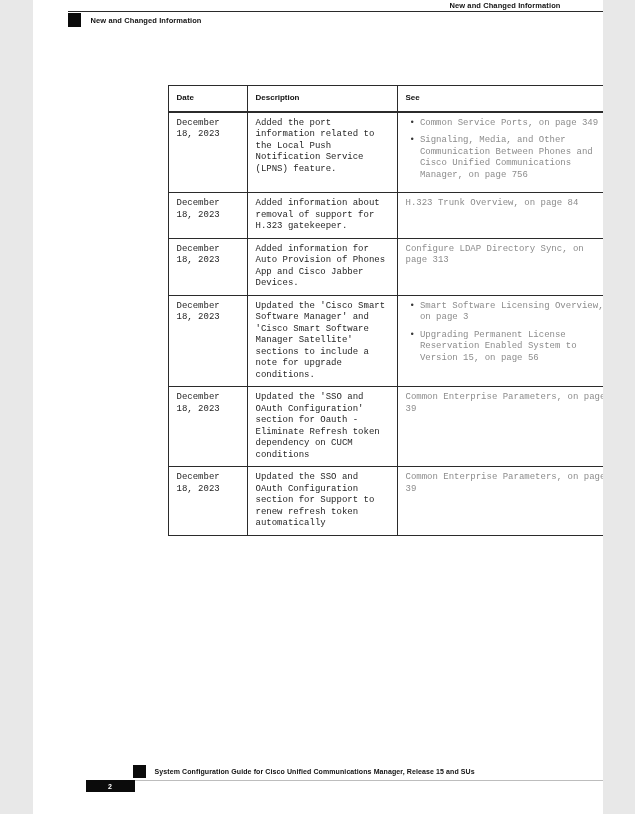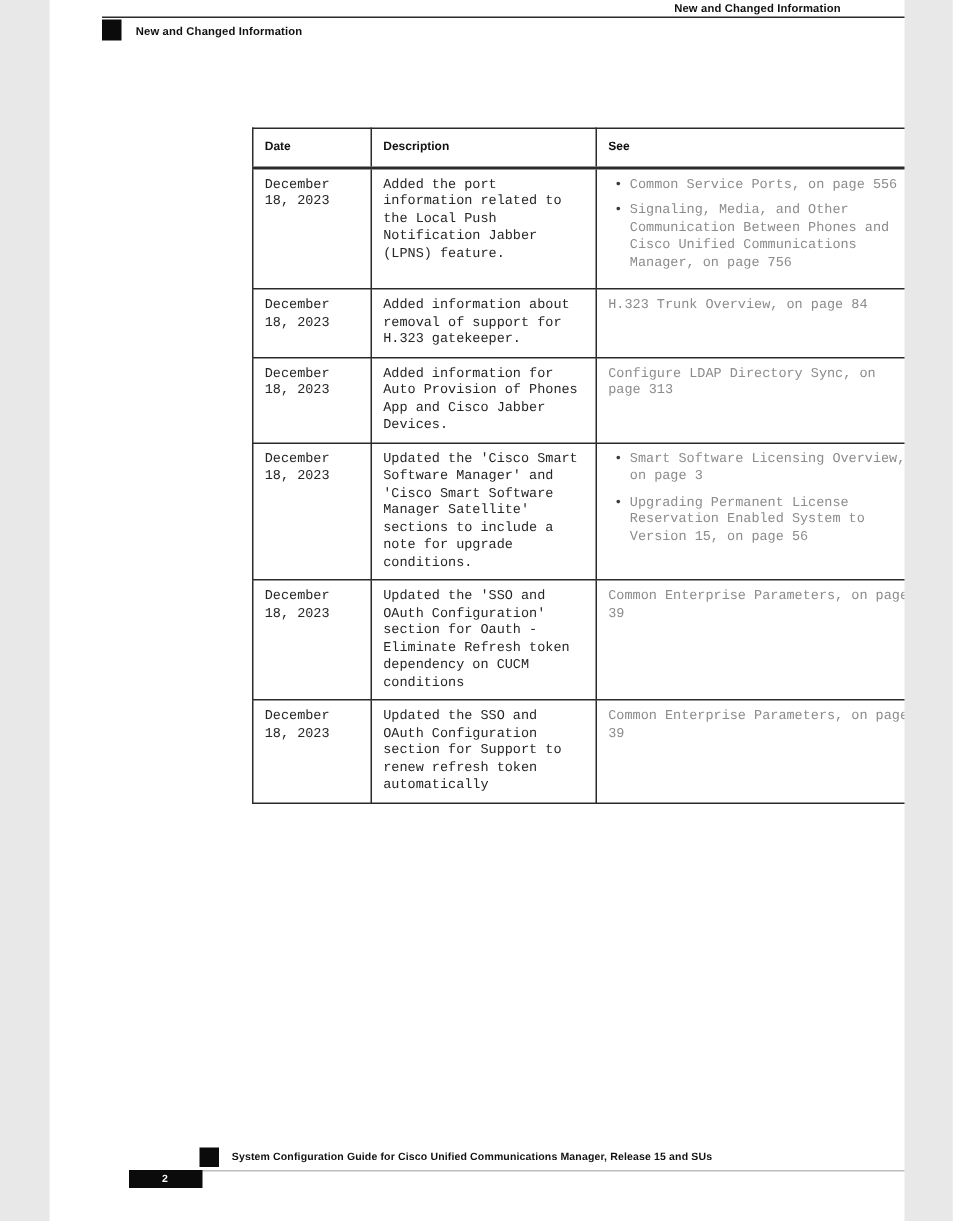--- a/index.html
+++ b/index.html
@@ -143,7 +143,7 @@
     <tbody>
       <tr class="r0">
         <td class="date">December 18, 2023</td>
-        <td class="desc">Added the port information related to the Local Push Notification Jabber (LPNS) feature.</td>
+        <td class="desc">Added the port information related to the Local Push Notification Service (LPNS) feature.</td>
         <td class="see">
           <div class="bullet-item">
             <span class="bullet-glyph">•</span>

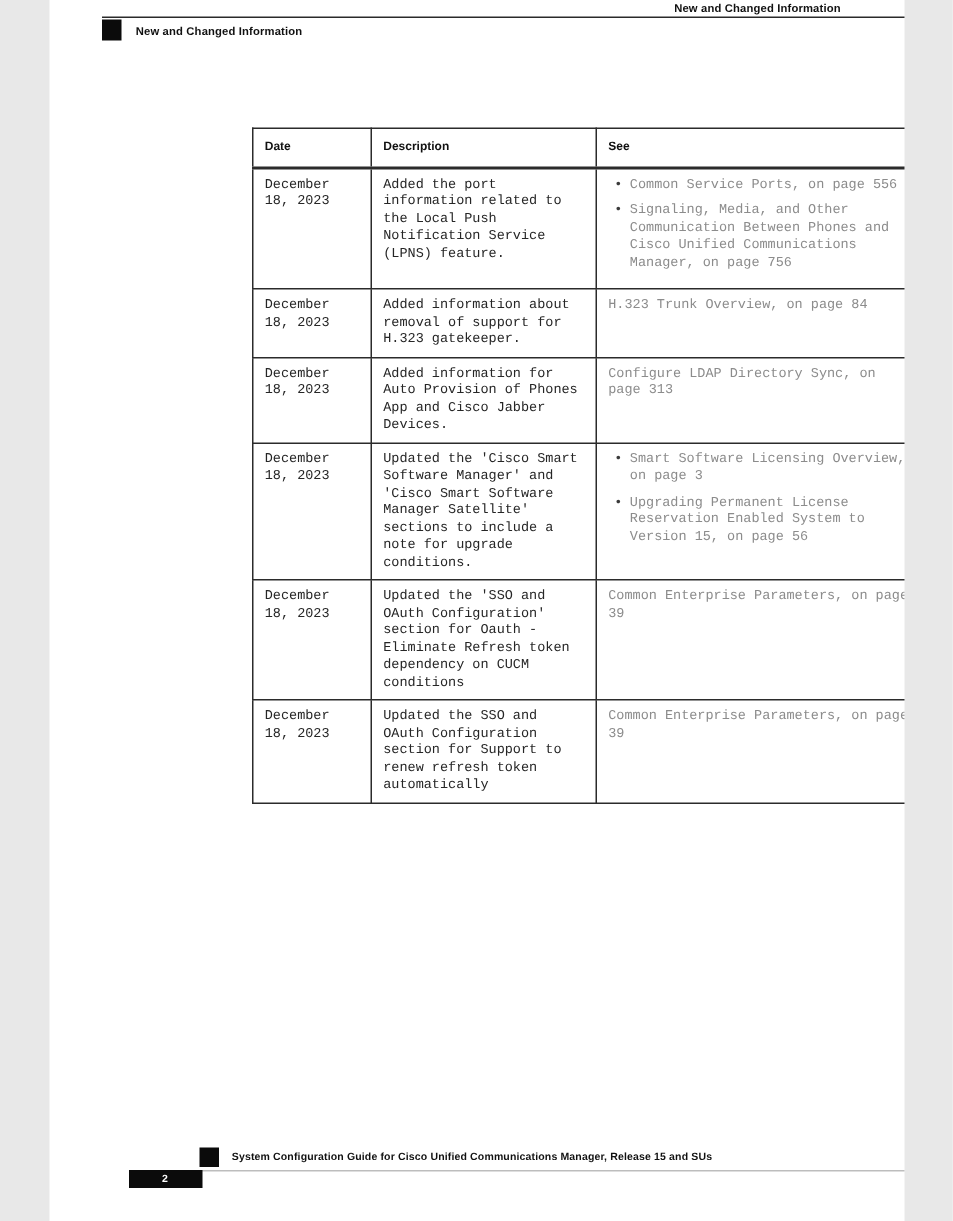--- a/index.html
+++ b/index.html
@@ -147,7 +147,7 @@
         <td class="see">
           <div class="bullet-item">
             <span class="bullet-glyph">•</span>
-            <span class="see-link">Common Service Ports, on page 556</span>
+            <span class="see-link">Common Service Ports, on page 349</span>
           </div>
           <div class="bullet-item">
             <span class="bullet-glyph">•</span>

